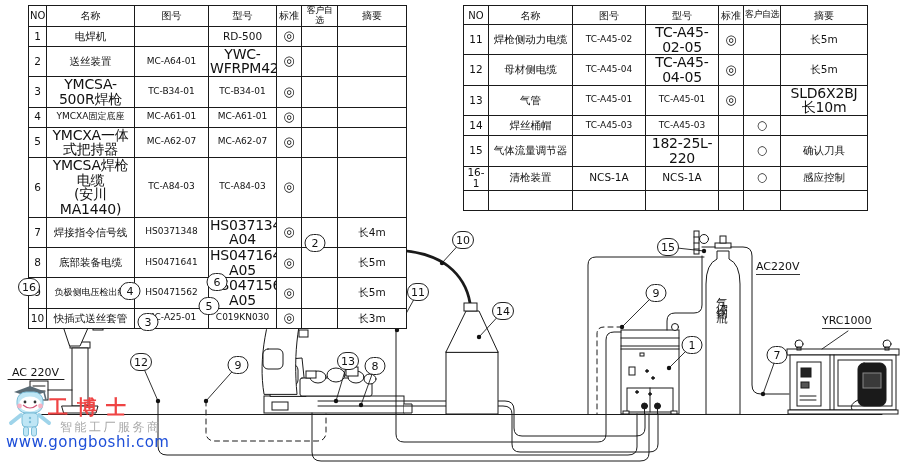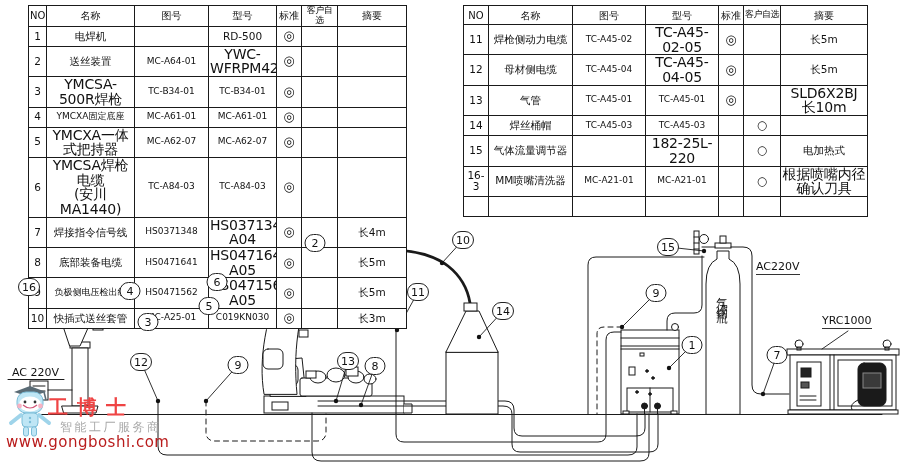--- a/index.html
+++ b/index.html
@@ -414,7 +414,7 @@
           <td class="sm">182-25L-220</td>
           <td></td>
           <td>○</td>
-          <td>电加热式</td>
+          <td>确认刀具</td>
         </tr>
         <tr>
           <td>16-3</td>

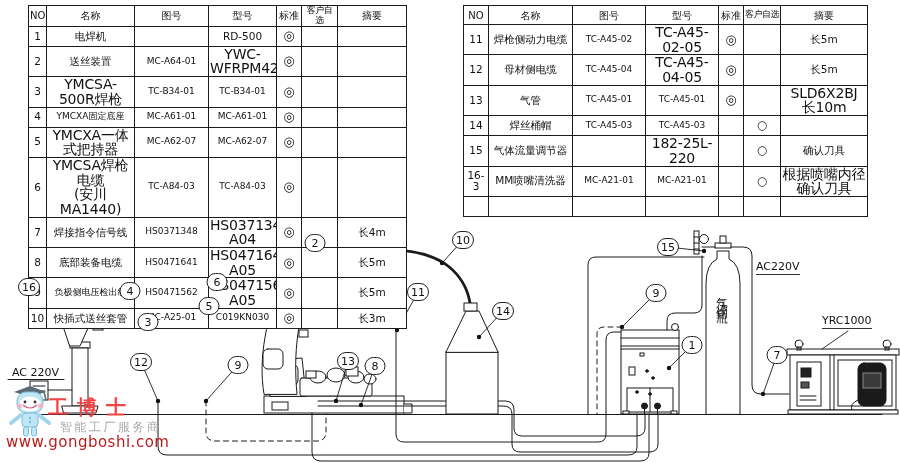--- a/index.html
+++ b/index.html
@@ -417,6 +417,15 @@
           <td>确认刀具</td>
         </tr>
         <tr>
+          <td>16-1</td>
+          <td>清枪装置</td>
+          <td>NCS-1A</td>
+          <td>NCS-1A</td>
+          <td></td>
+          <td>○</td>
+          <td>感应控制</td>
+        </tr>
+        <tr>
           <td>16-3</td>
           <td>MM喷嘴清洗器</td>
           <td class="md">MC-A21-01</td>

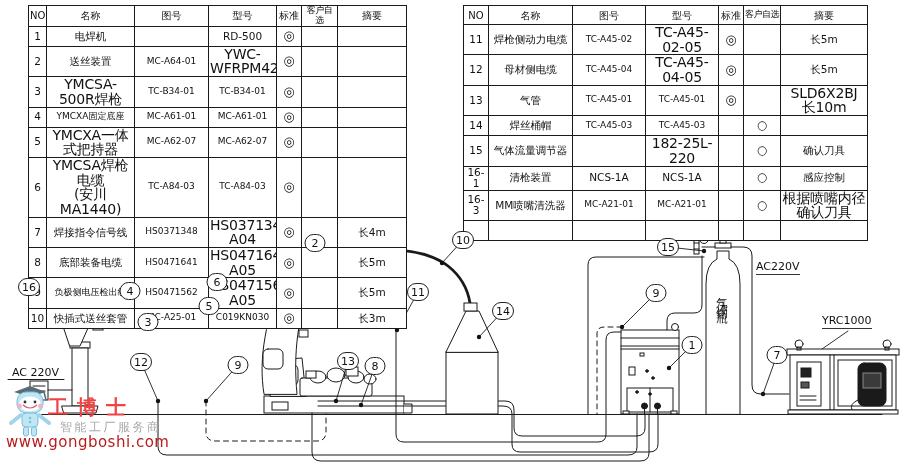--- a/index.html
+++ b/index.html
@@ -426,16 +426,6 @@
           <td>感应控制</td>
         </tr>
         <tr>
-          <td>16-3</td>
-          <td>MM喷嘴清洗器</td>
-          <td class="md">MC-A21-01</td>
-          <td class="md">MC-A21-01</td>
-          <td></td>
-          <td>○</td>
-          <td class="sm">根据喷嘴内径
-确认刀具</td>
-        </tr>
-        <tr>
           <td></td>
           <td></td>
           <td></td>

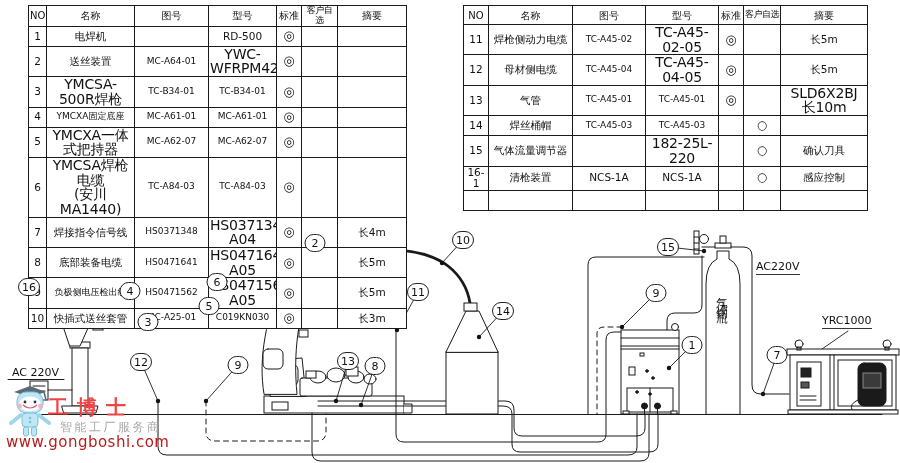--- a/index.html
+++ b/index.html
@@ -39,7 +39,7 @@
   #wm-brand{position:absolute;left:48px;top:16px;font-size:20px;font-weight:700;
             color:#ef4444;letter-spacing:9px;}
   #wm-tagline{position:absolute;left:60px;top:41px;font-size:12px;color:#a8a8a8;letter-spacing:2.5px;}
-  #wm-url{position:absolute;left:6px;top:55px;font-size:15px;color:#b91c1c;letter-spacing:0.5px;}
+  #wm-url{position:absolute;left:6px;top:55px;font-size:15px;color:#1d4ed8;letter-spacing:0.5px;}
   #wm-mascot{position:absolute;left:8px;top:5px;}
 </style>
 </head>

